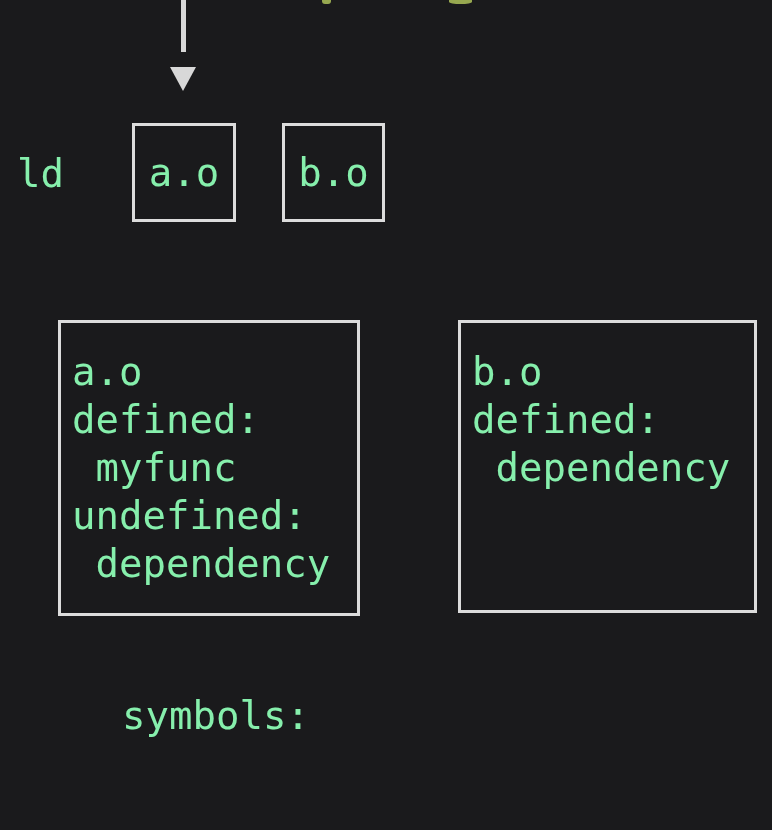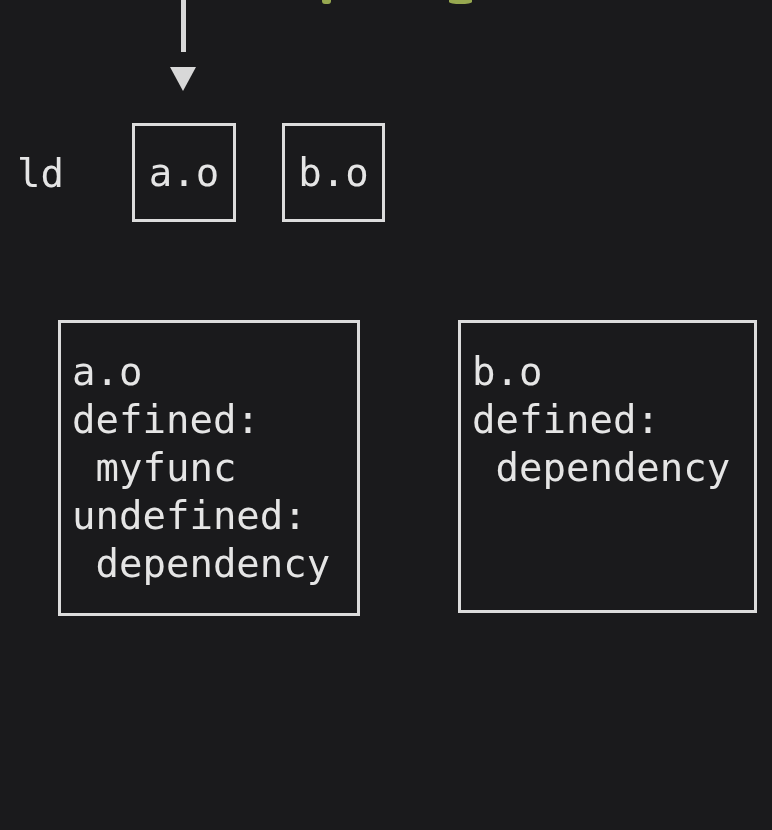--- a/index.html
+++ b/index.html
@@ -20,7 +20,7 @@
     font-size: 39px;
     line-height: 48px;
     white-space: pre;
-    color: #e5e5e5;
+    color: #86efac;
   }
   
   .frag {

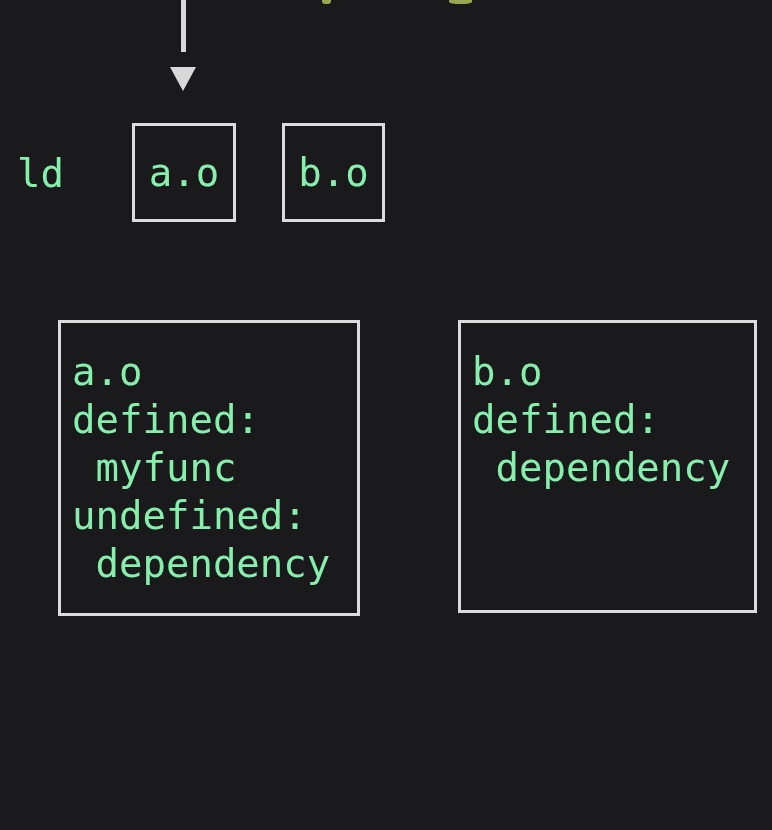--- a/index.html
+++ b/index.html
@@ -130,6 +130,7 @@
  dependency</pre>
   </div>
 
+  <div class="mono symbols-label">symbols:</div>
 
 </div>
 

